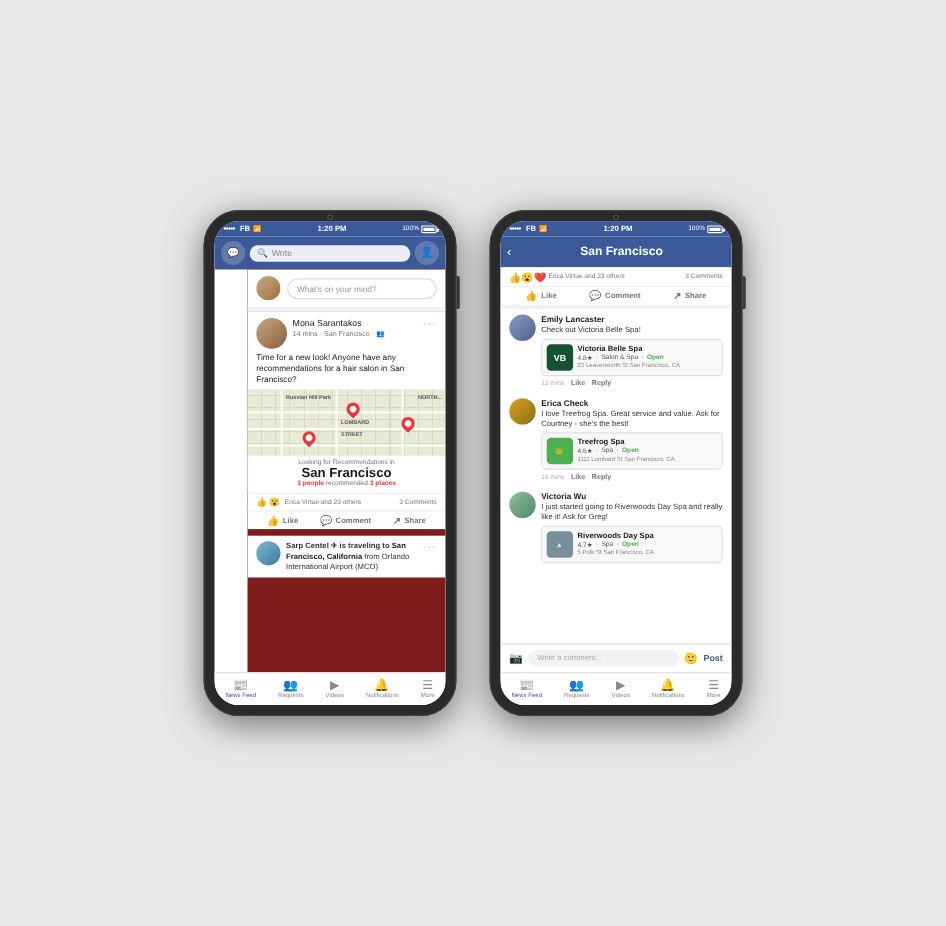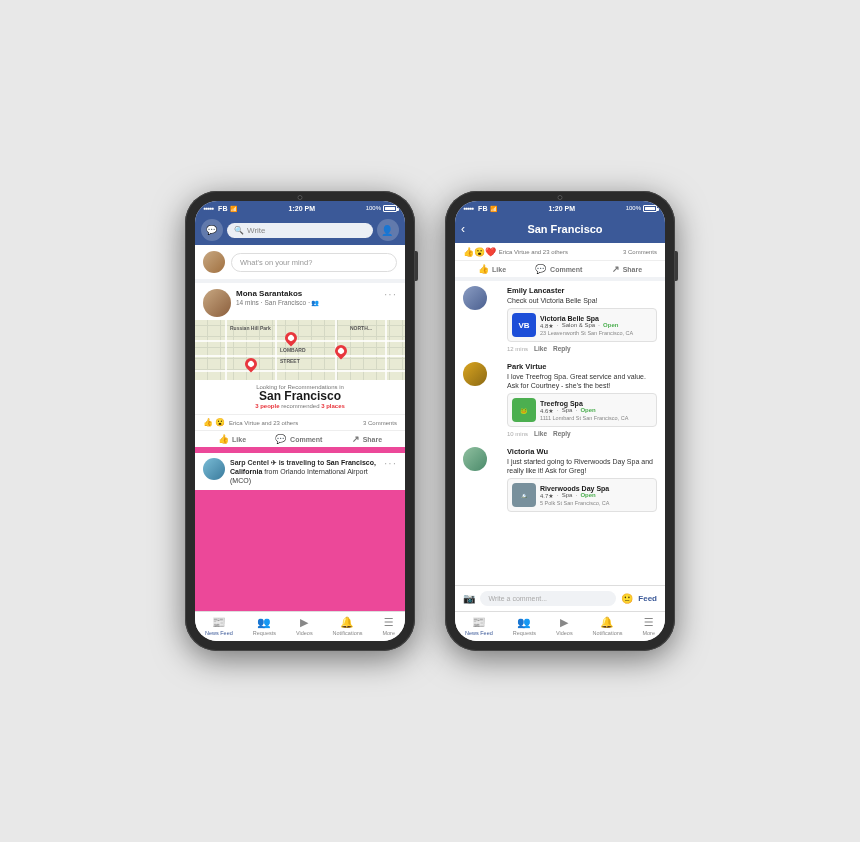--- a/index.html
+++ b/index.html
@@ -114,9 +114,10 @@
     .content-area {
       flex: 1;
       overflow: hidden;
-      background: #ec4899;
+      background: #7f1d1d;
       display: flex;
       flex-direction: column;
+      margin-left: 30px;
     }
     
     .post-status {

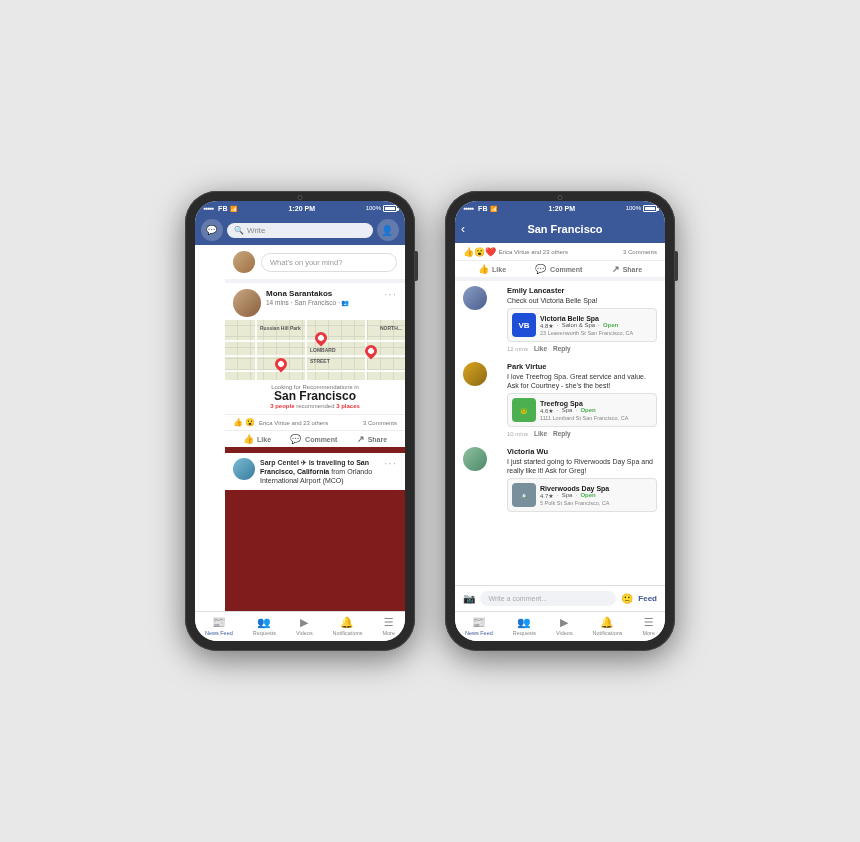--- a/index.html
+++ b/index.html
@@ -168,7 +168,7 @@
       flex-shrink: 0;
     }
     .post-author-info { flex: 1; }
-    .author-name { font-size: 8px; font-weight: 700; color: #1a1a1a; }
+    .author-name { font-size: 8px; font-weight: 400; color: #1a1a1a; }
     .post-meta { font-size: 6.5px; color: #777; margin-top: 1px; }
     .three-dots { color: #aaa; font-size: 10px; letter-spacing: 1px; }
     .post-text { padding: 0 8px 5px; font-size: 7.5px; color: #1a1a1a; line-height: 1.3; }

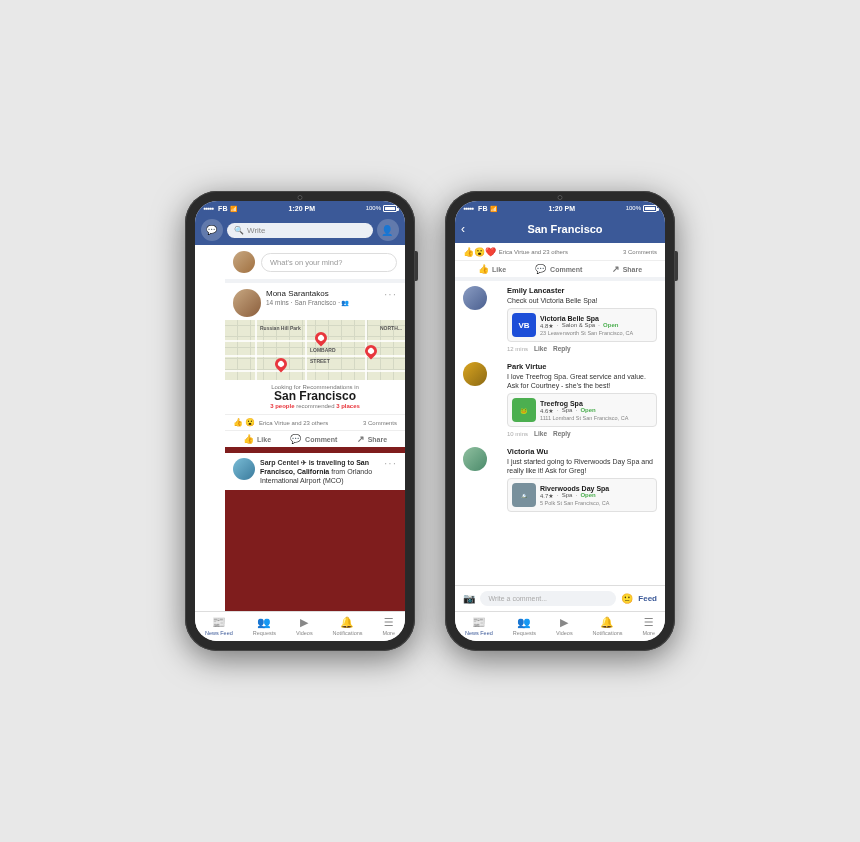--- a/index.html
+++ b/index.html
@@ -312,7 +312,7 @@
     .comment-item {
       padding: 5px 8px;
       display: flex;
-      gap: 20px;
+      gap: 5px;
       align-items: flex-start;
     }
     .comment-avatar {

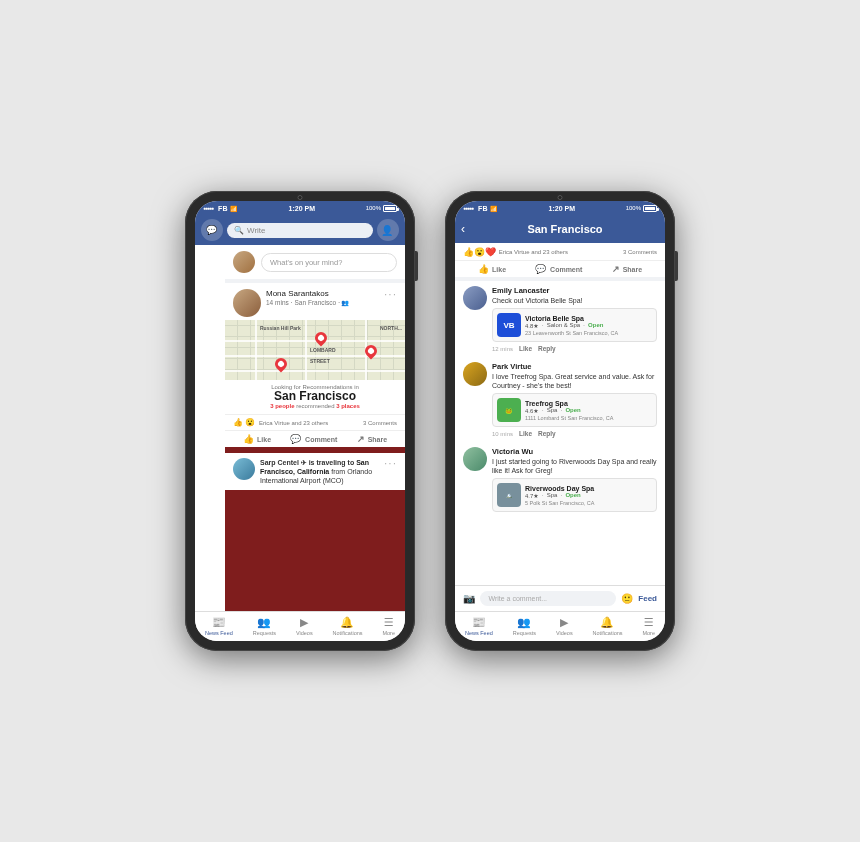--- a/index.html
+++ b/index.html
@@ -469,6 +469,7 @@
             </div>
             <span class="three-dots">···</span>
           </div>
+          <div class="post-text">Time for a new look! Anyone have any recommendations for a hair salon in San Francisco?</div>
 
           <div class="map-area">
             <div class="map-grid"></div>

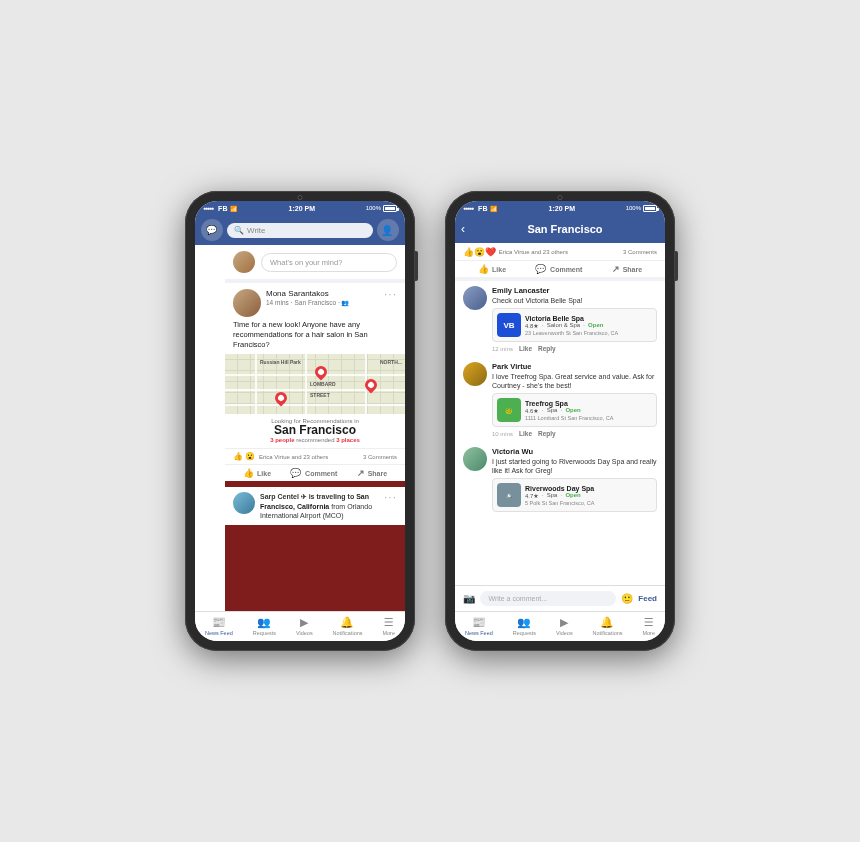--- a/index.html
+++ b/index.html
@@ -344,7 +344,7 @@
       border-radius: 4px;
       flex-shrink: 0;
     }
-    .spa-logo-vb { background: #1d4ed8; display: flex; align-items: center; justify-content: center; color: white; font-size: 8px; font-weight: 700; }
+    .spa-logo-vb { background: #14532d; display: flex; align-items: center; justify-content: center; color: white; font-size: 8px; font-weight: 700; }
     .spa-logo-tf { background: #4caf50; display: flex; align-items: center; justify-content: center; color: white; font-size: 6px; }
     .spa-logo-rw { background: #78909c; display: flex; align-items: center; justify-content: center; color: white; font-size: 5px; }
     .spa-info { flex: 1; }

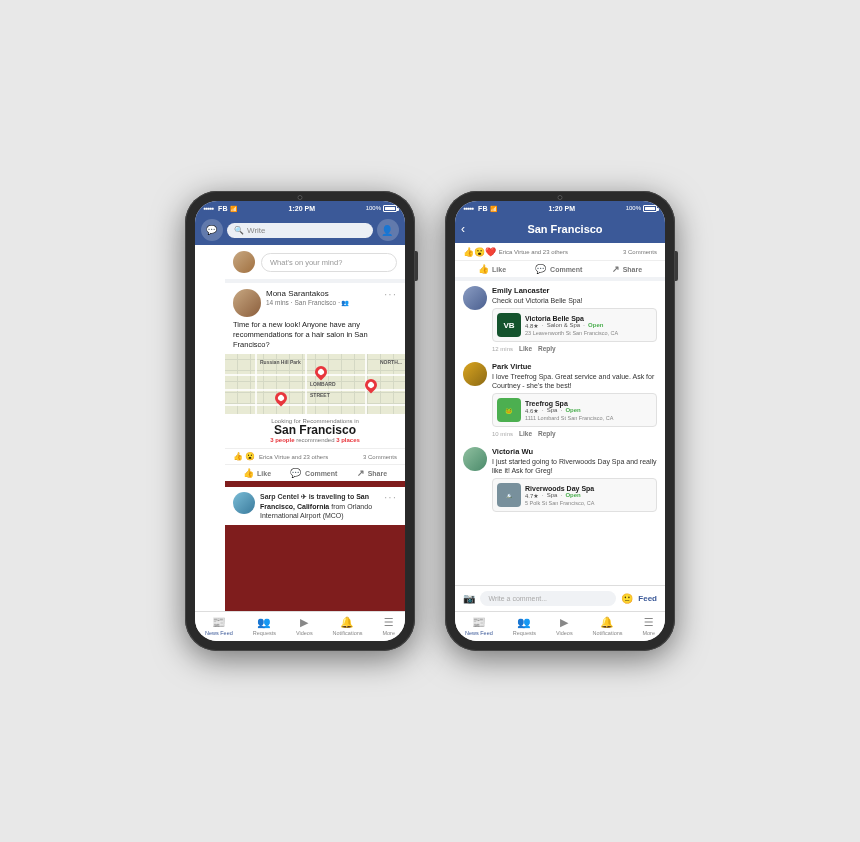--- a/index.html
+++ b/index.html
@@ -638,7 +638,7 @@
         <div class="comment-item">
           <div class="comment-avatar avatar-erica"></div>
           <div class="comment-content">
-            <div class="commenter-name">Park Virtue</div>
+            <div class="commenter-name">Erica Check</div>
             <div class="comment-text">I love Treefrog Spa. Great service and value. Ask for Courtney - she's the best!</div>
             <div class="spa-card">
               <div class="spa-logo spa-logo-tf">🐸</div>

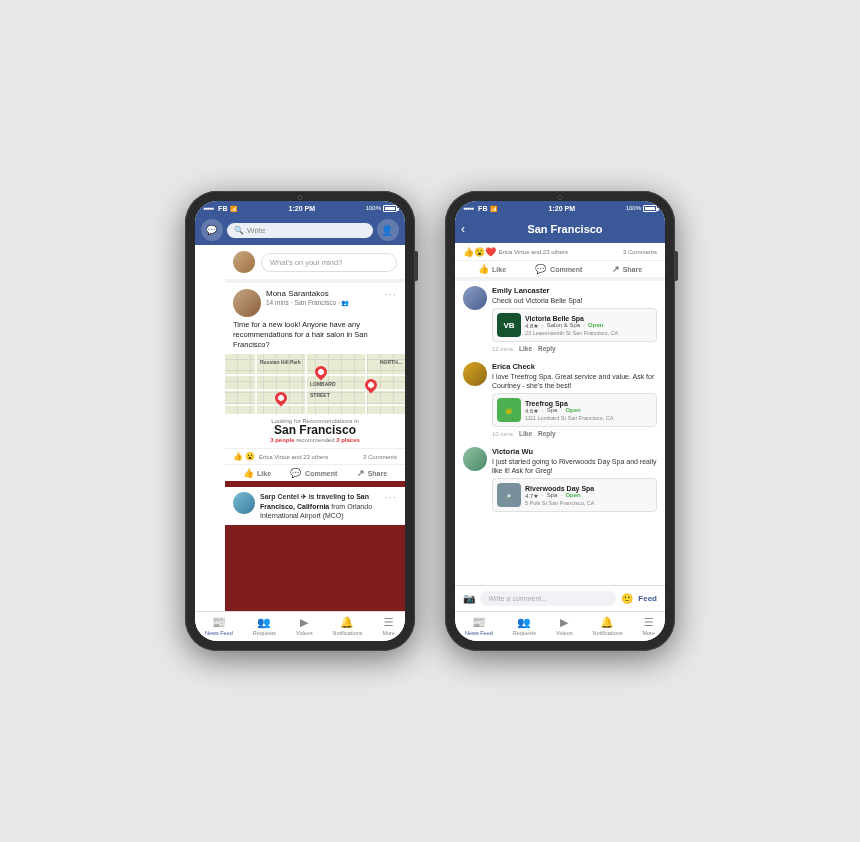--- a/index.html
+++ b/index.html
@@ -689,7 +689,7 @@
         <span class="camera-icon">📷</span>
         <div class="comment-input-field">Write a comment...</div>
         <span class="emoji-icon">🙂</span>
-        <span class="post-btn">Feed</span>
+        <span class="post-btn">Post</span>
       </div>
 
       <div class="bottom-nav">

